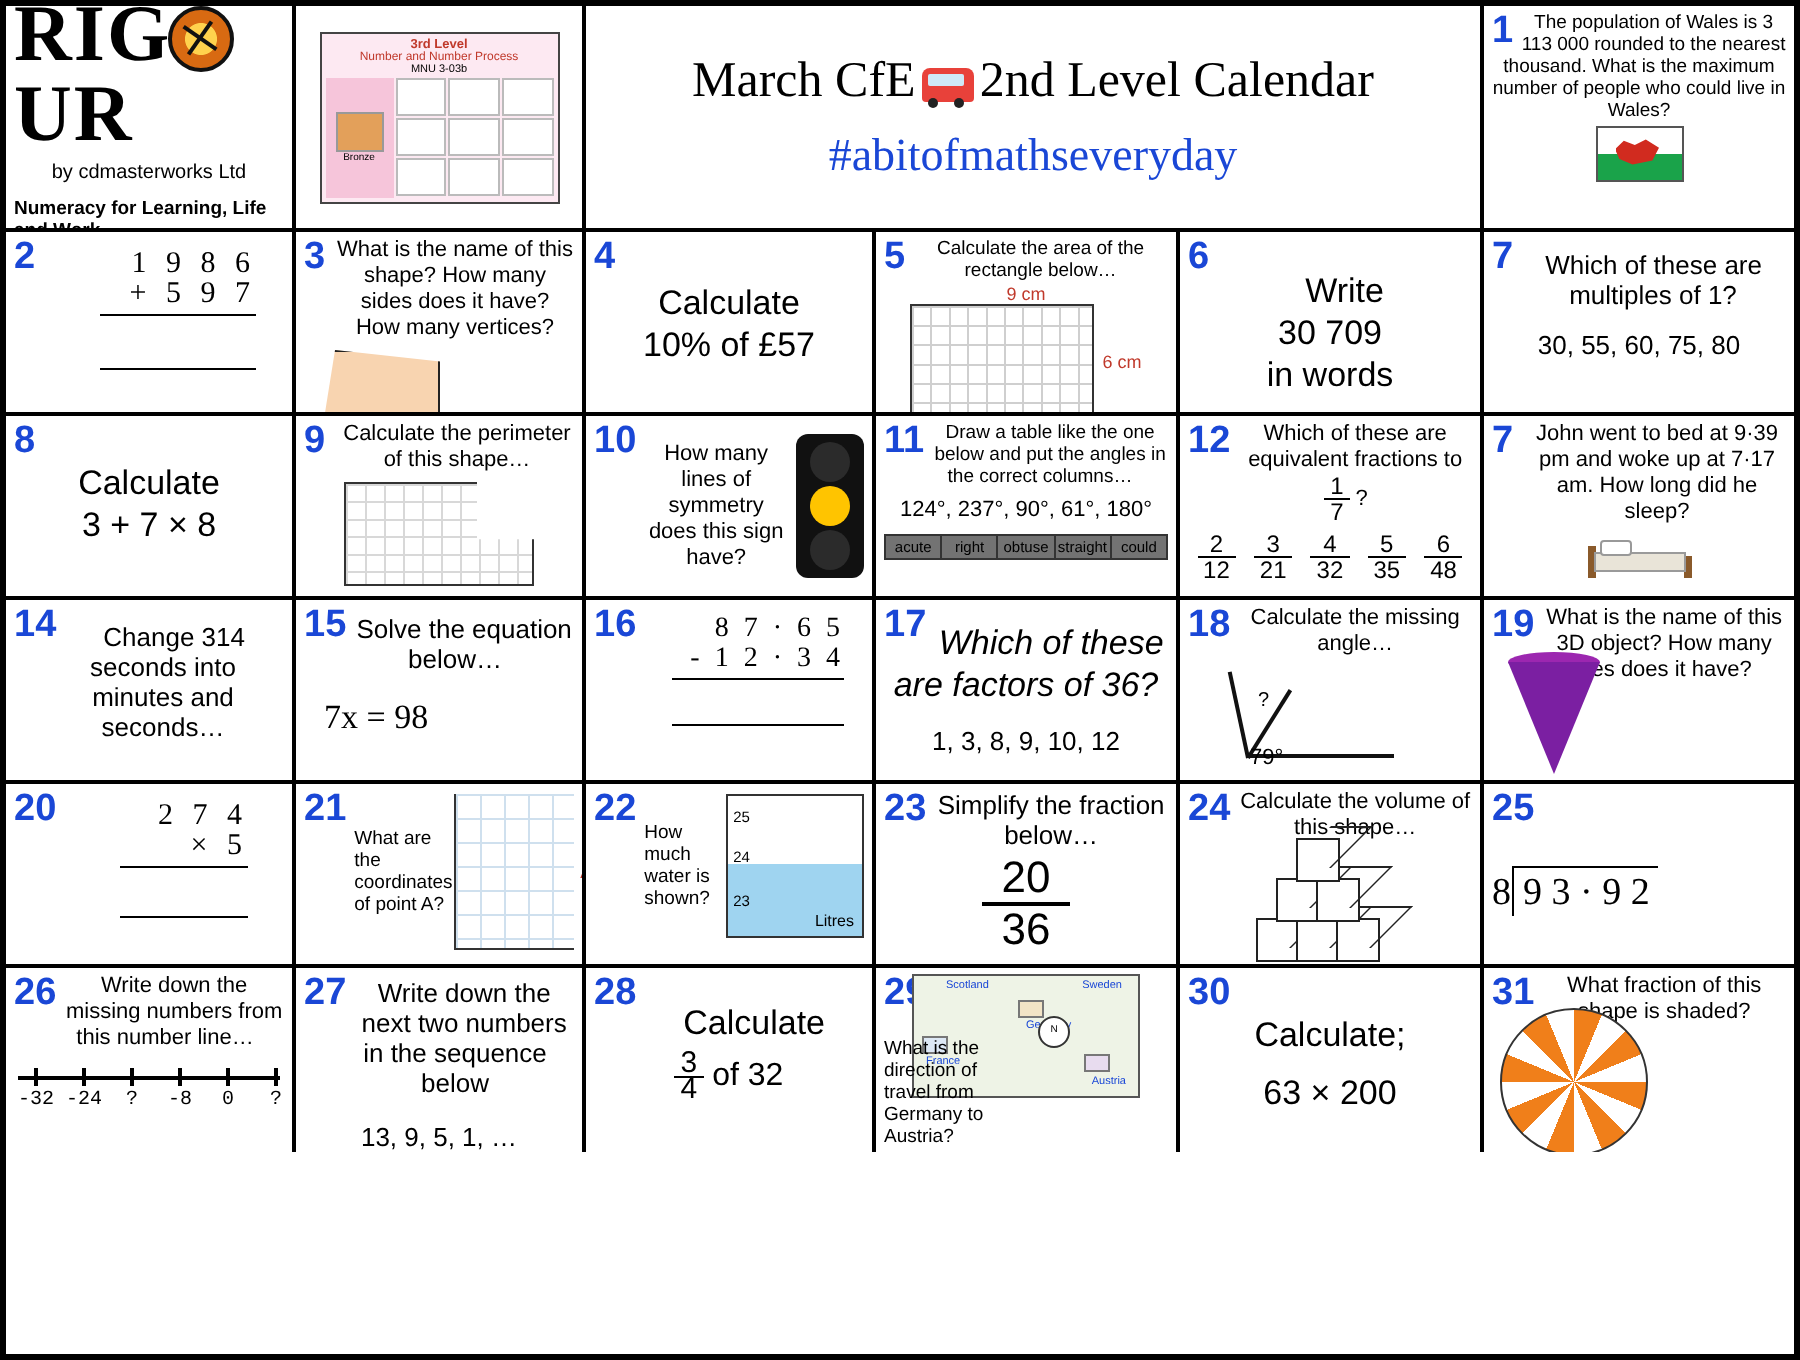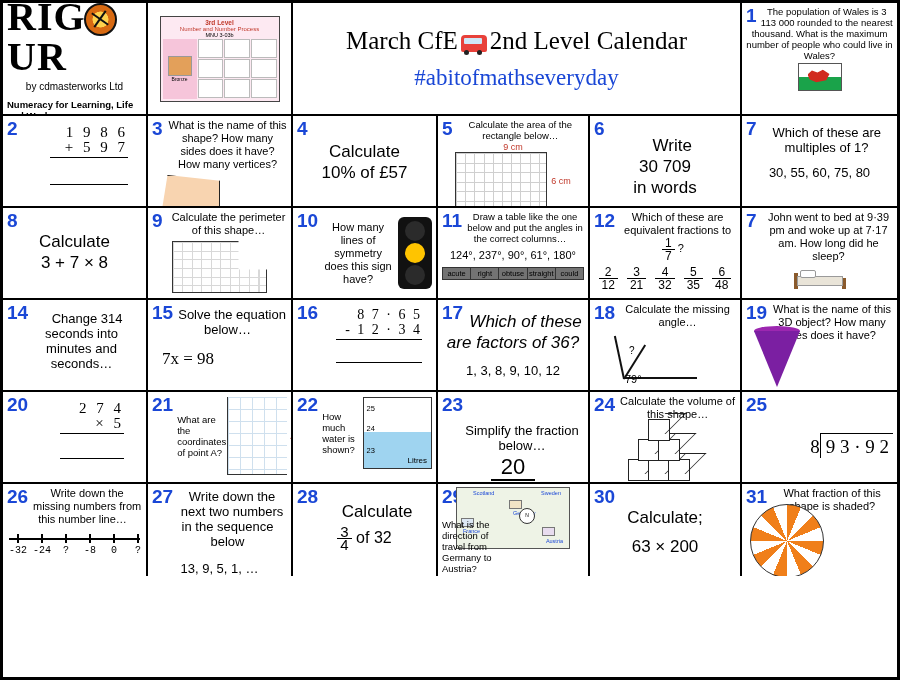--- a/index.html
+++ b/index.html
@@ -529,7 +529,7 @@
 
   <div class="cell">
     <div class="num">23</div>
-    <div class="q" style="margin-left:18px;margin-top:28px;">Simplify the fraction below…</div>
+    <div class="q" style="margin-left:18px;">Simplify the fraction below…</div>
     <div class="bigfrac" style="margin-top:2px;">
       <span class="t">20</span><br>
       <span>36</span>

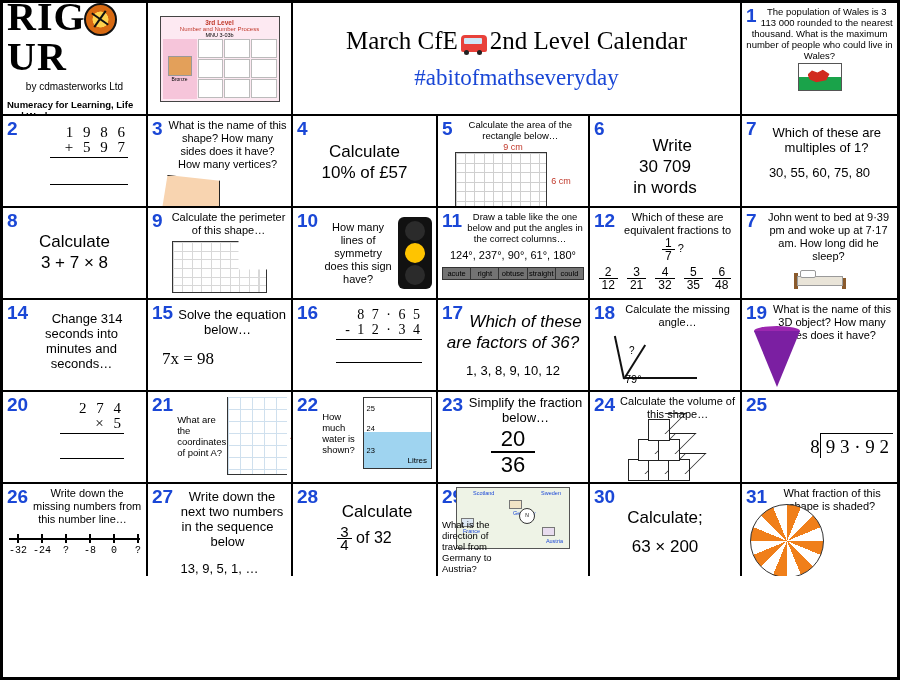--- a/index.html
+++ b/index.html
@@ -551,7 +551,7 @@
 
   <div class="cell lastcol">
     <div class="num">25</div>
-    <div class="divbox" style="margin-top:38px;text-align:right;">
+    <div class="divbox" style="margin-top:38px;text-align:left;">
       <span>8</span><span class="divbar">9 3 · 9 2</span>
     </div>
   </div>

